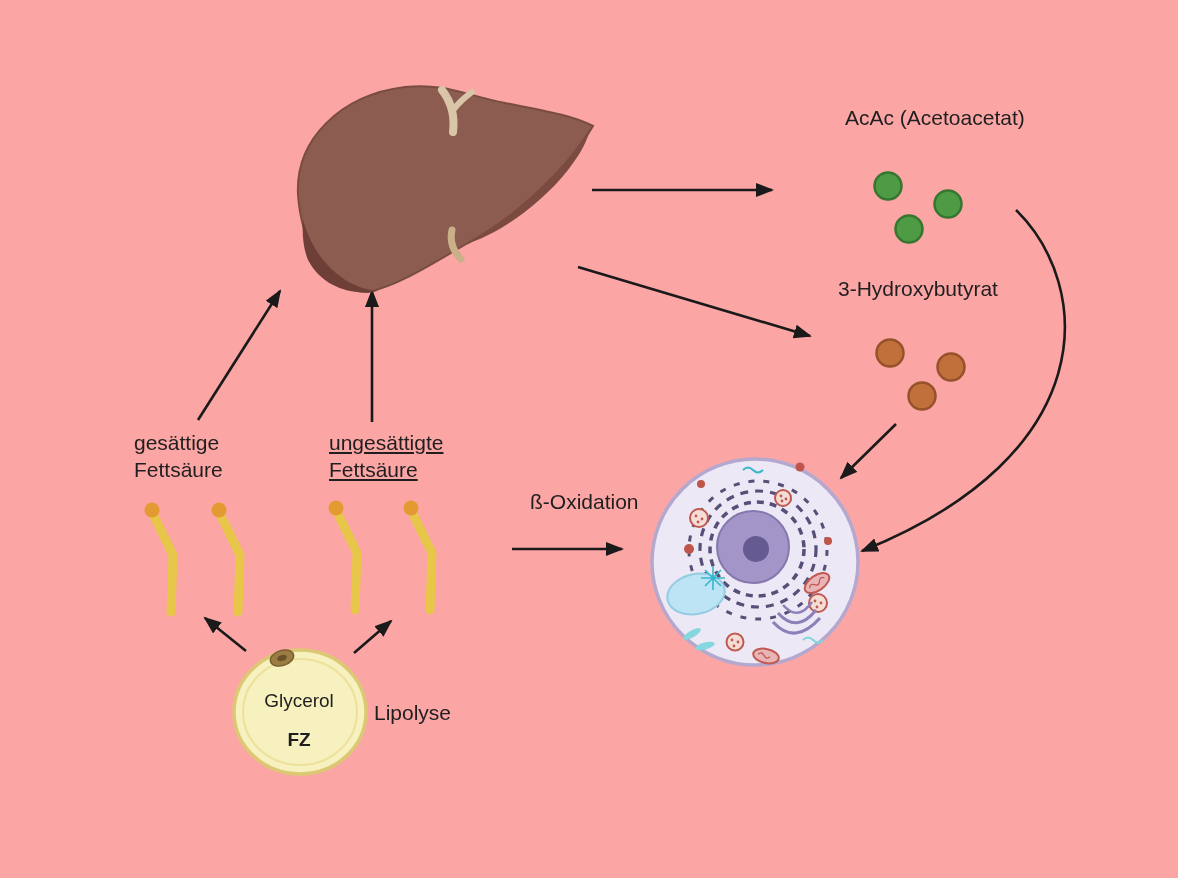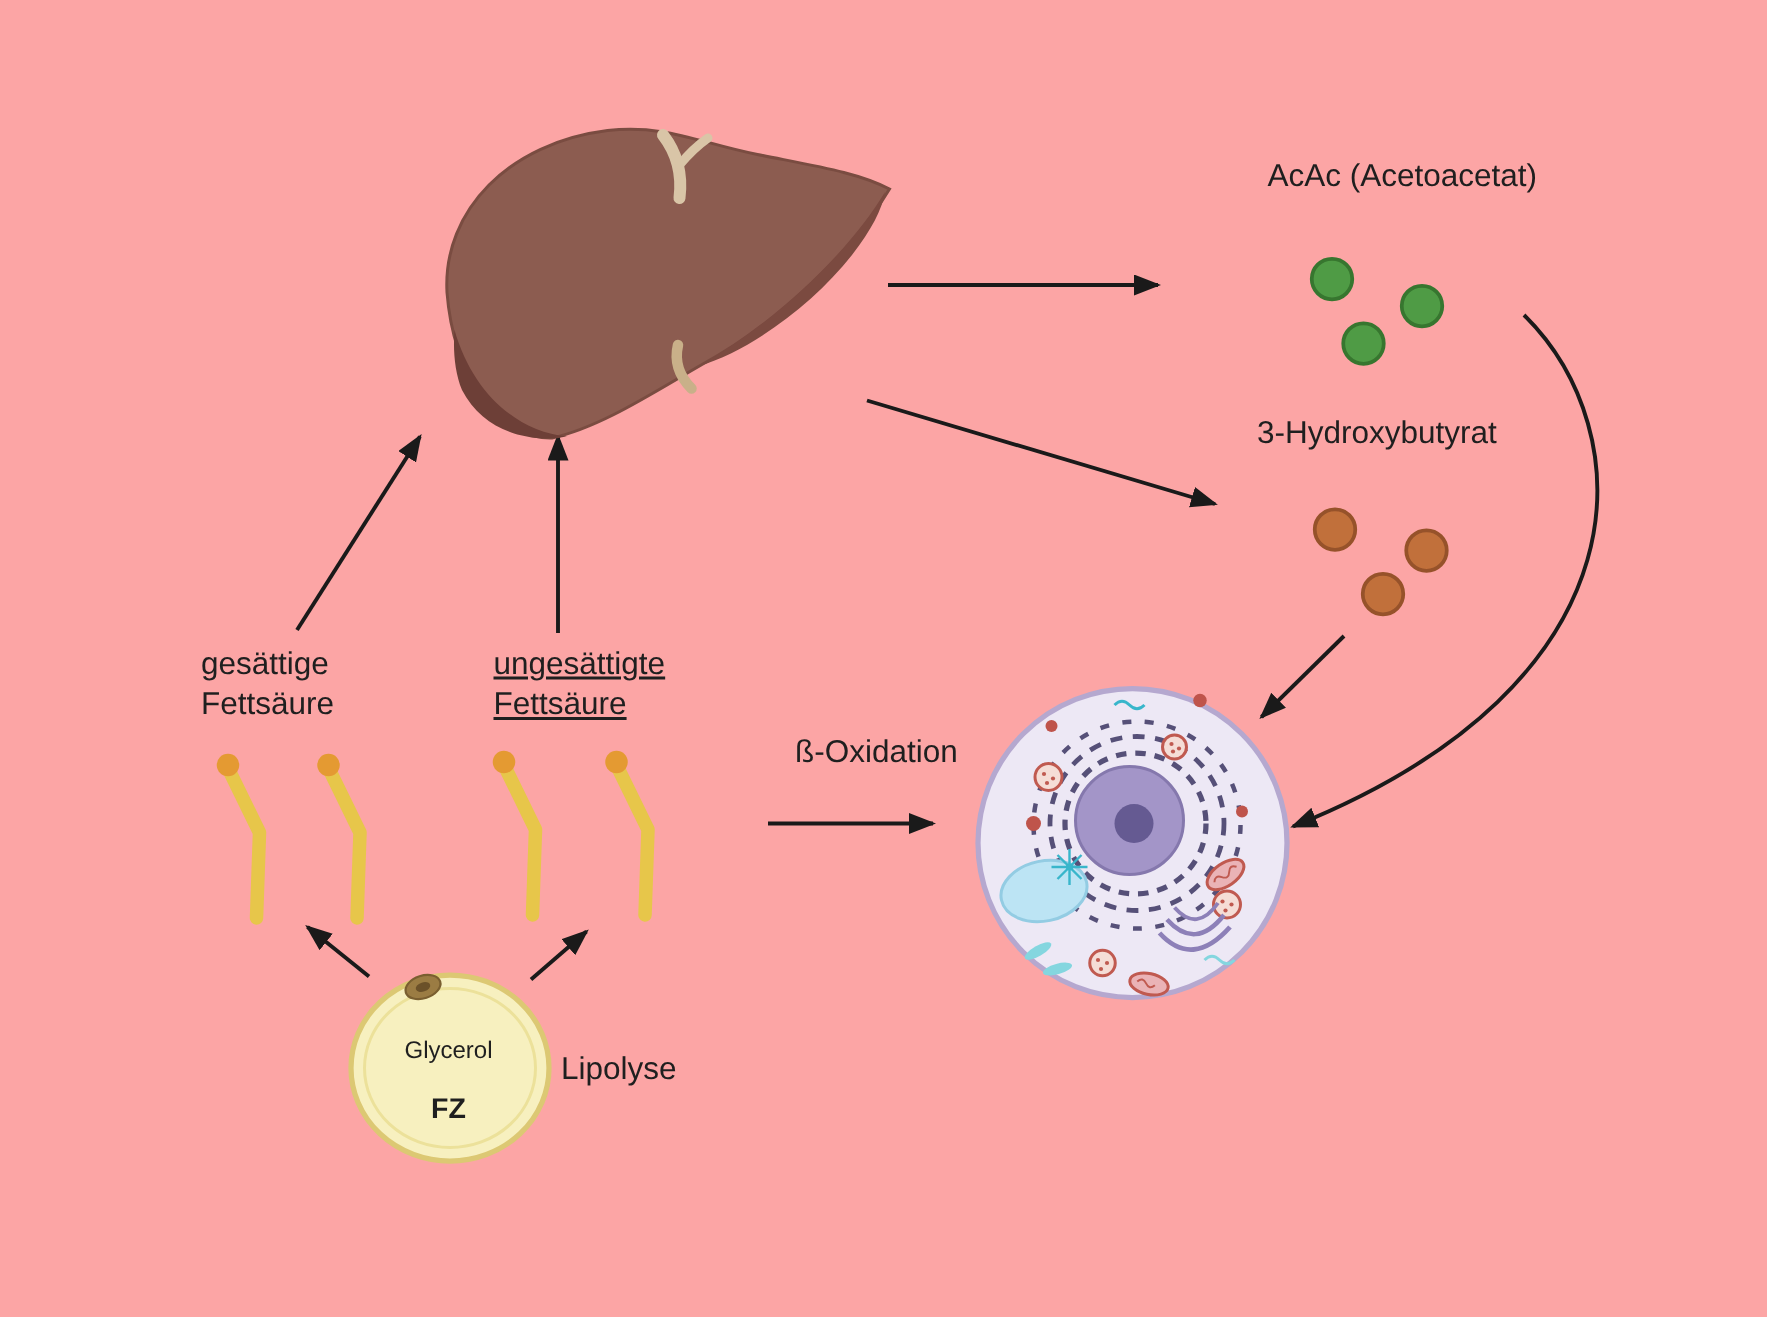--- a/index.html
+++ b/index.html
@@ -21,7 +21,7 @@
     white-space: nowrap;
   }
   .label.centered { transform: translateX(-50%); }
-  .label.small { font-size: 16px; line-height: 16px; }
+  .label.small { font-size: 19px; line-height: 16px; }
   .label.bold { font-weight: bold; font-size: 19px; }
 </style>
 </head>

